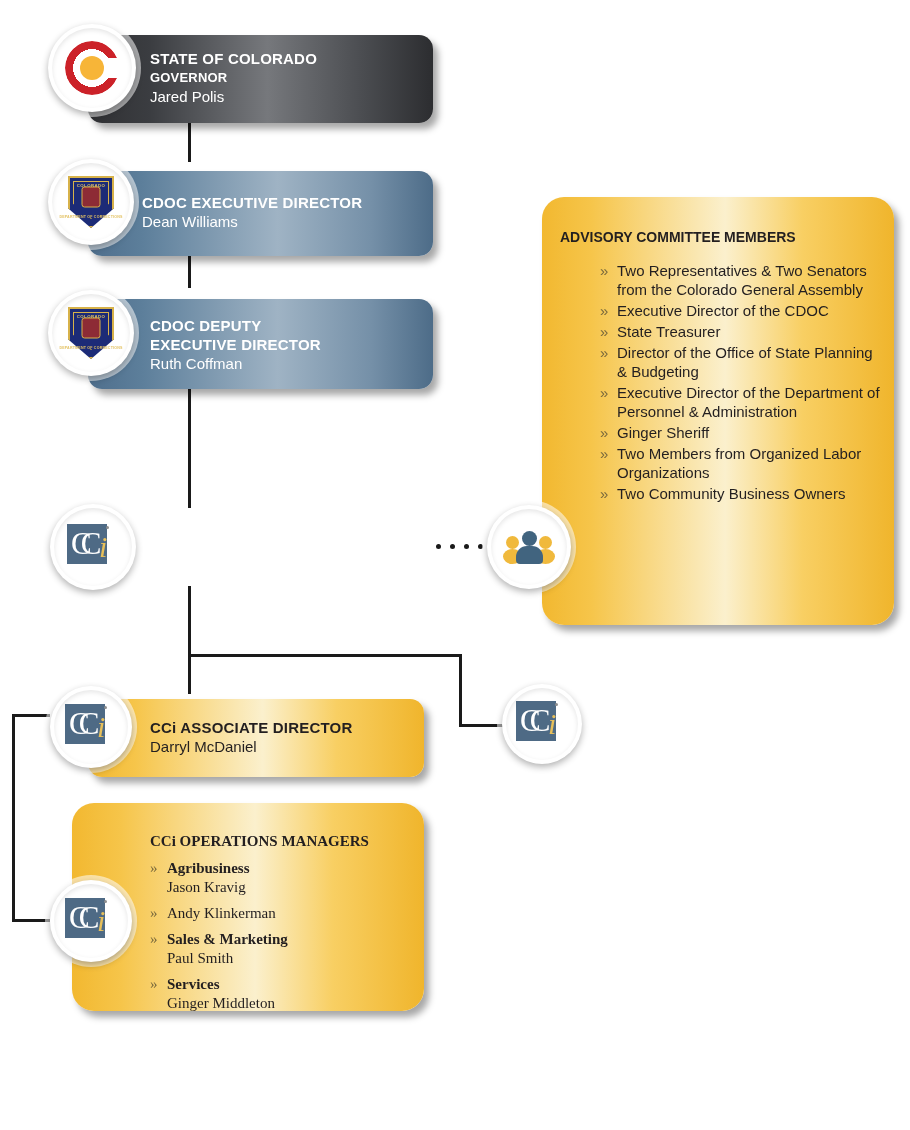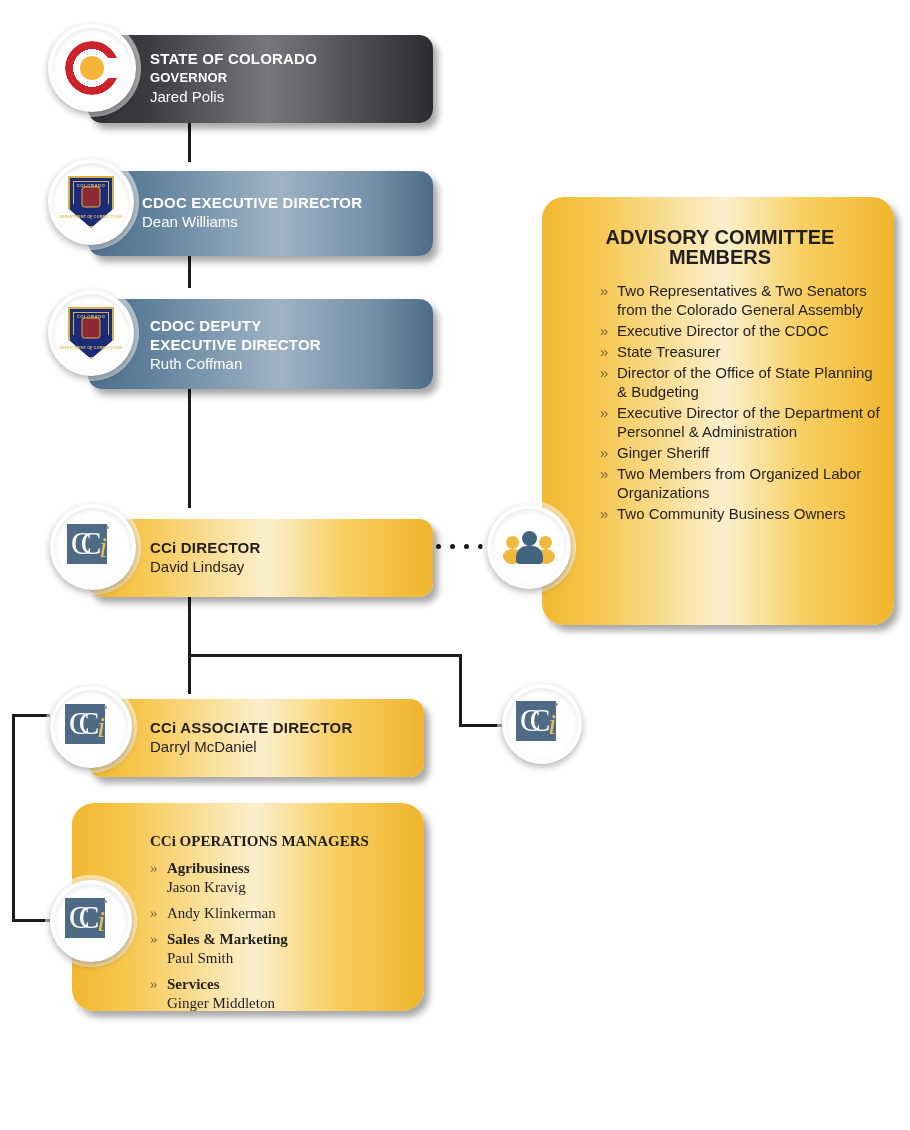--- a/index.html
+++ b/index.html
@@ -180,7 +180,7 @@
     <div class="shadow" style="border-radius:22px;"></div>
     <div class="face" style="border-radius:22px;"></div>
     <div class="txt" style="left:18px;top:30px;right:14px;">
-      <div class="panel-title" style="font-size:20px;text-align:center;line-height:20px;">ADVISORY COMMITTEE MEMBERS</div>
+      <div class="panel-title" style="font-size:14px;text-align:left;line-height:20px;">ADVISORY COMMITTEE MEMBERS</div>
       <ul class="bl" style="margin-top:14px;font-size:15px;line-height:19px;padding-left:40px;">
           <li><span class="chev">»</span><span>Two Representatives &amp; Two Senators from the Colorado General Assembly</span></li>
           <li><span class="chev">»</span><span>Executive Director of the CDOC</span></li>

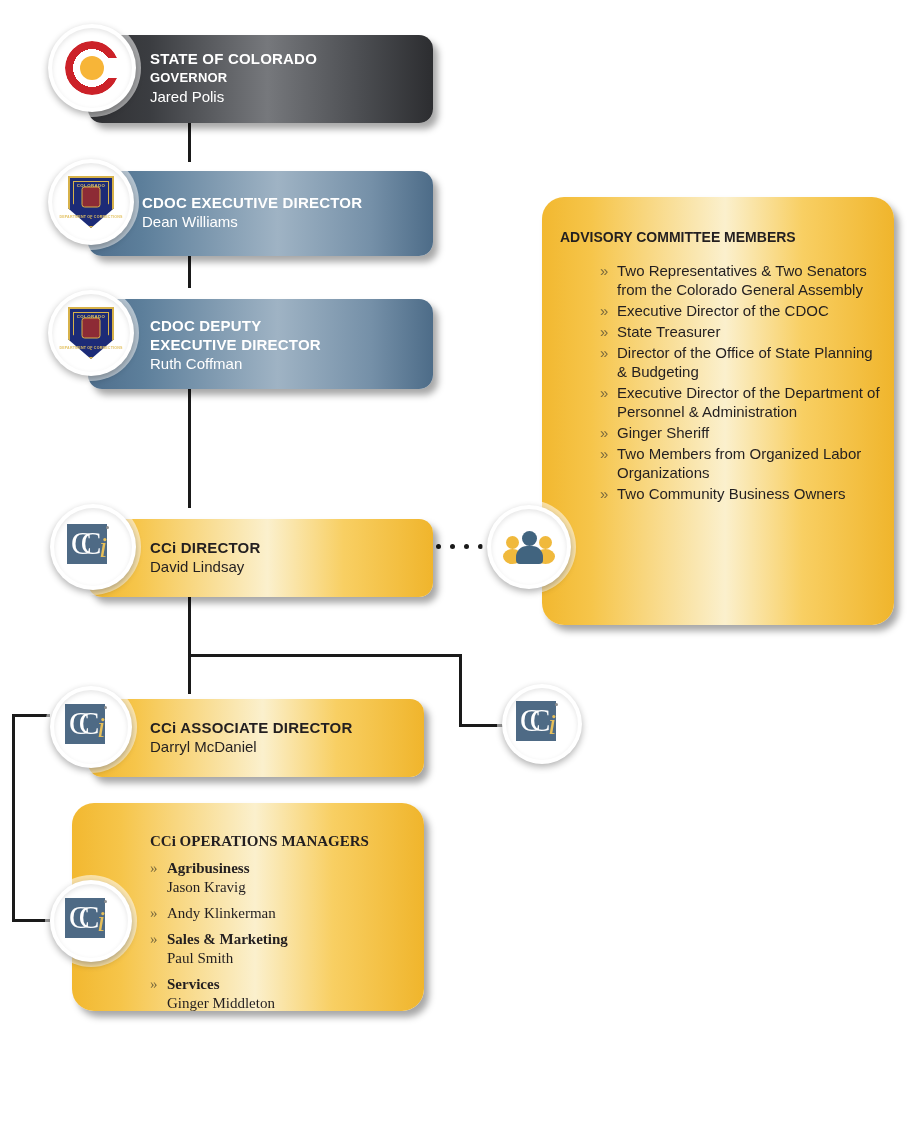--- a/index.html
+++ b/index.html
@@ -194,14 +194,6 @@
     </div>
   </div>
 
-  <div class="node grad-gold on-gold" style="left:88px;top:508px;width:345px;height:78px;">
-    <div class="shadow"></div>
-    <div class="face"></div>
-    <div class="txt" style="left:62px;top:19px;">
-      <div class="title" style="font-size:15px;line-height:19px;">CCi DIRECTOR</div>
-      <div class="name" style="font-size:15px;line-height:20px;">David Lindsay</div>
-    </div>
-  </div>
   <div class="badge" style="left:50px;top:504px;width:86px;height:86px;">
     <div class="cci">
       <div class="sq"></div>

